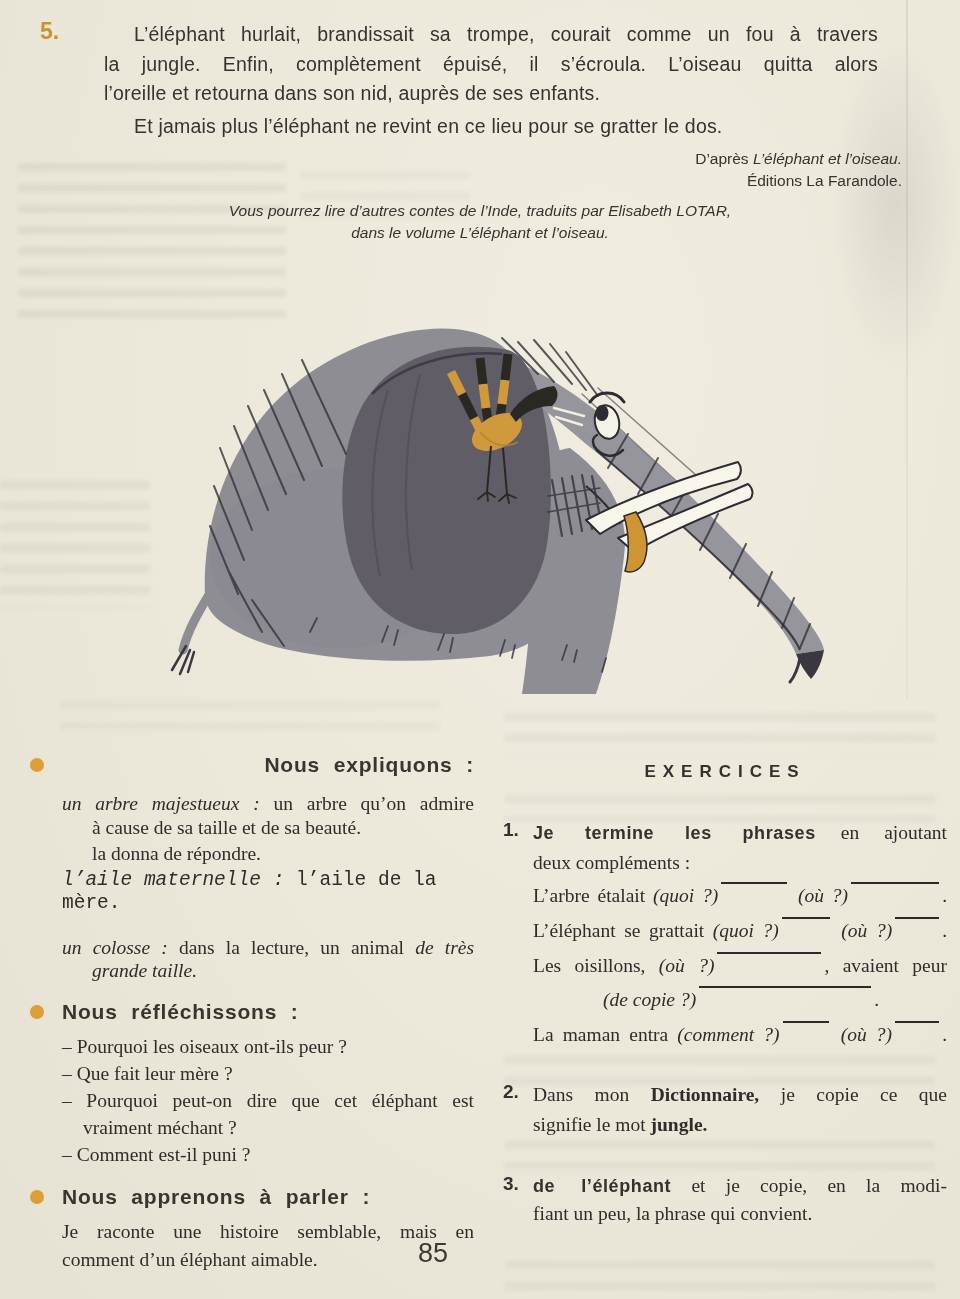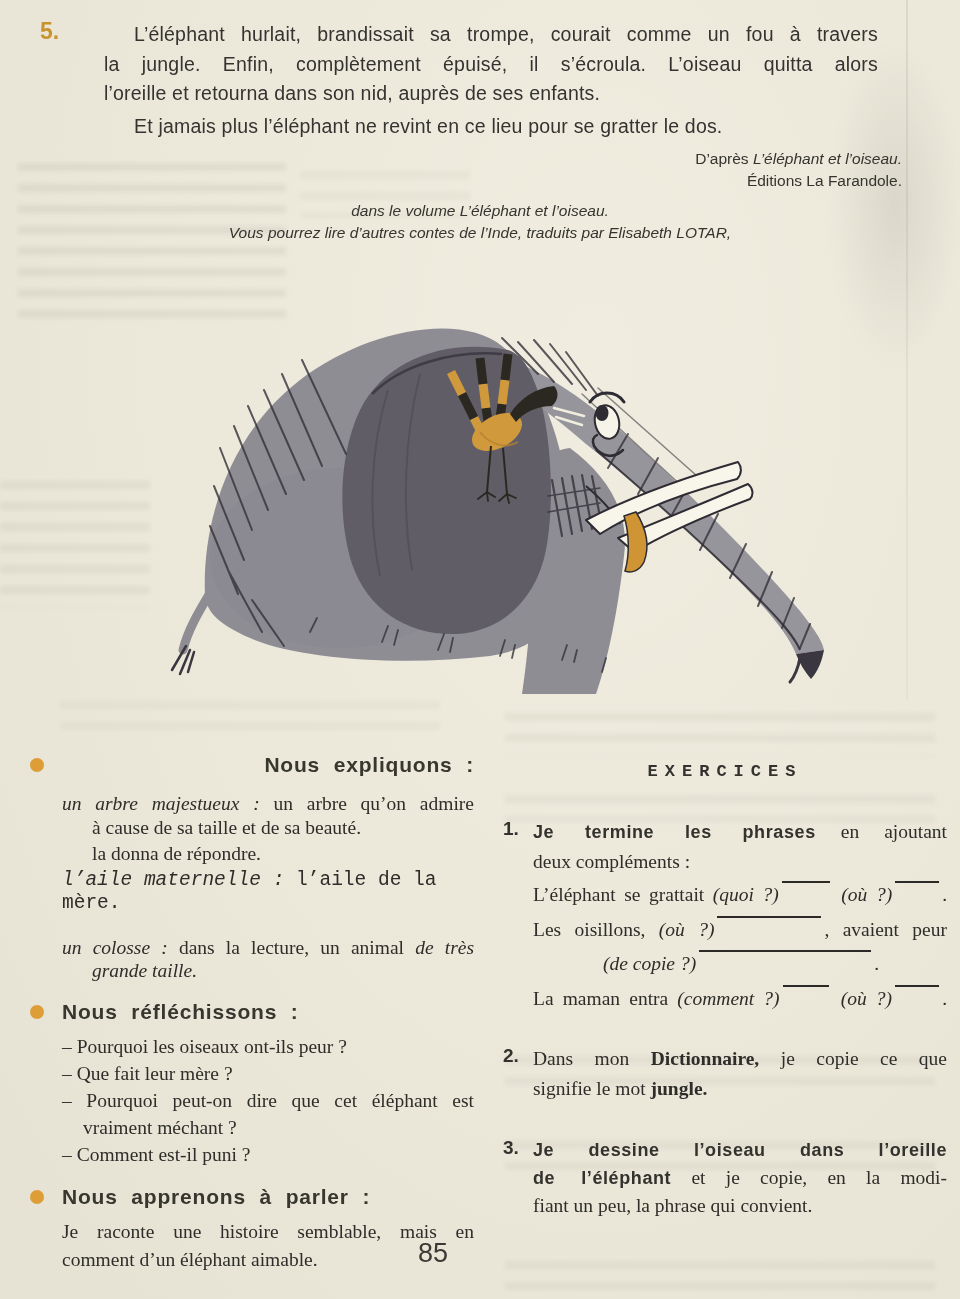--- a/index.html
+++ b/index.html
@@ -93,8 +93,8 @@
   </div>
 
   <div class="note">
+    <div>Vous pourrez lire d’autres contes de l’Inde, traduits par Elisabeth LOTAR,</div>
     <div><span class="r-i">dans le volume </span><span>L’éléphant et l’oiseau.</span></div>
-    <div>Vous pourrez lire d’autres contes de l’Inde, traduits par Elisabeth LOTAR,</div>
   </div>
 
   <svg class="illus" viewBox="0 0 720 400" xmlns="http://www.w3.org/2000/svg">

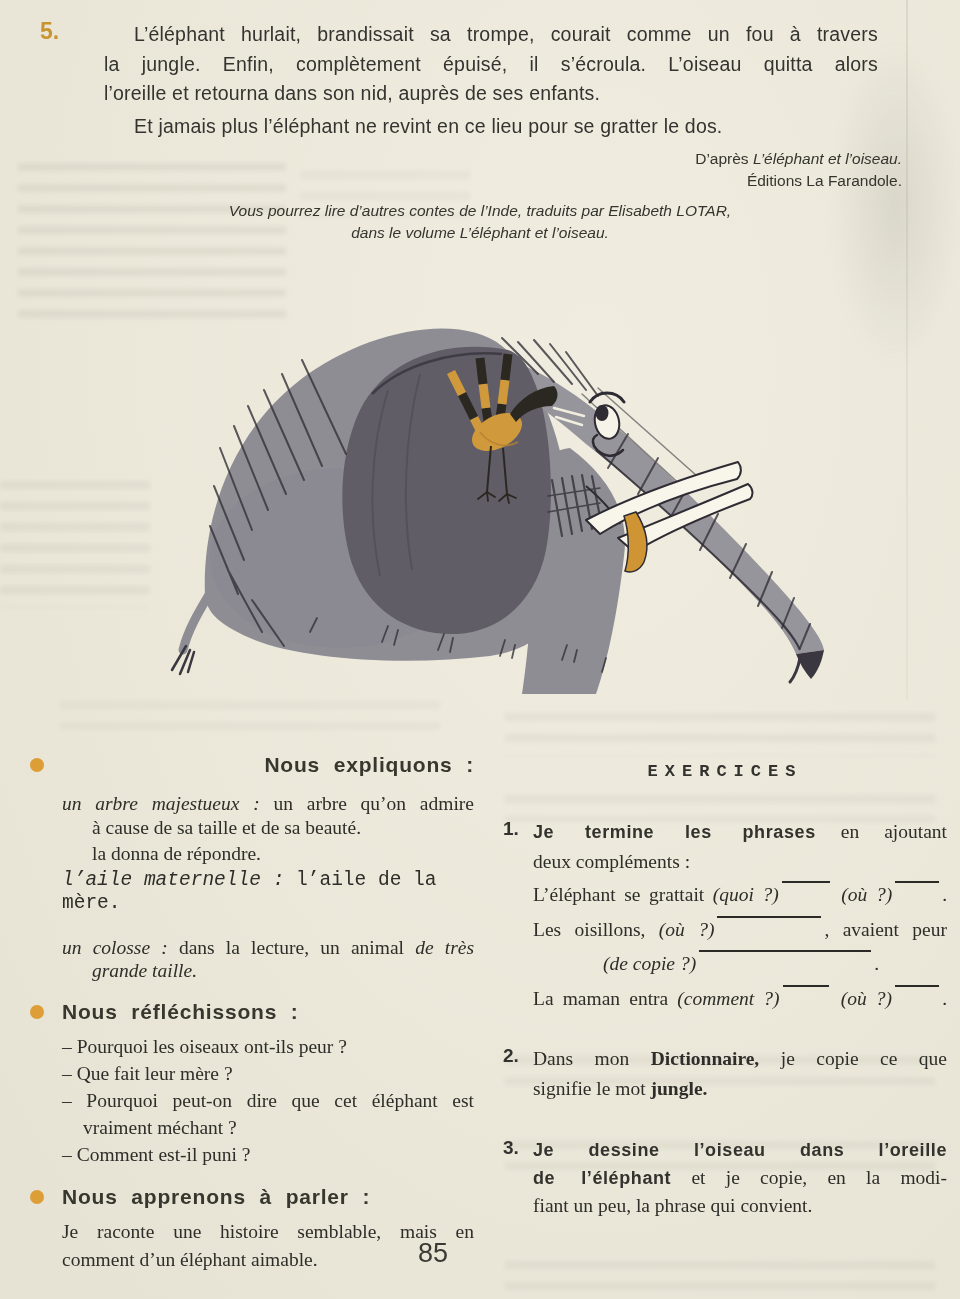--- a/index.html
+++ b/index.html
@@ -46,7 +46,7 @@
   .speak{line-height:28px;}
   
   .col-right{position:absolute;left:503px;top:762px;width:444px;font-size:19.5px;color:#2e2d29;}
-  .ex-title{font-family:Liberation Mono, monospace;font-weight:700;font-size:17px;
+  .ex-title{font-family:Liberation Sans, sans-serif;font-weight:700;font-size:17px;
             letter-spacing:7px;text-align:center;color:#33322e;margin-bottom:36px;}
   .ex{position:relative;padding-left:30px;}
   .ex-num{position:absolute;left:0;top:1px;font-family:"Liberation Sans",sans-serif;

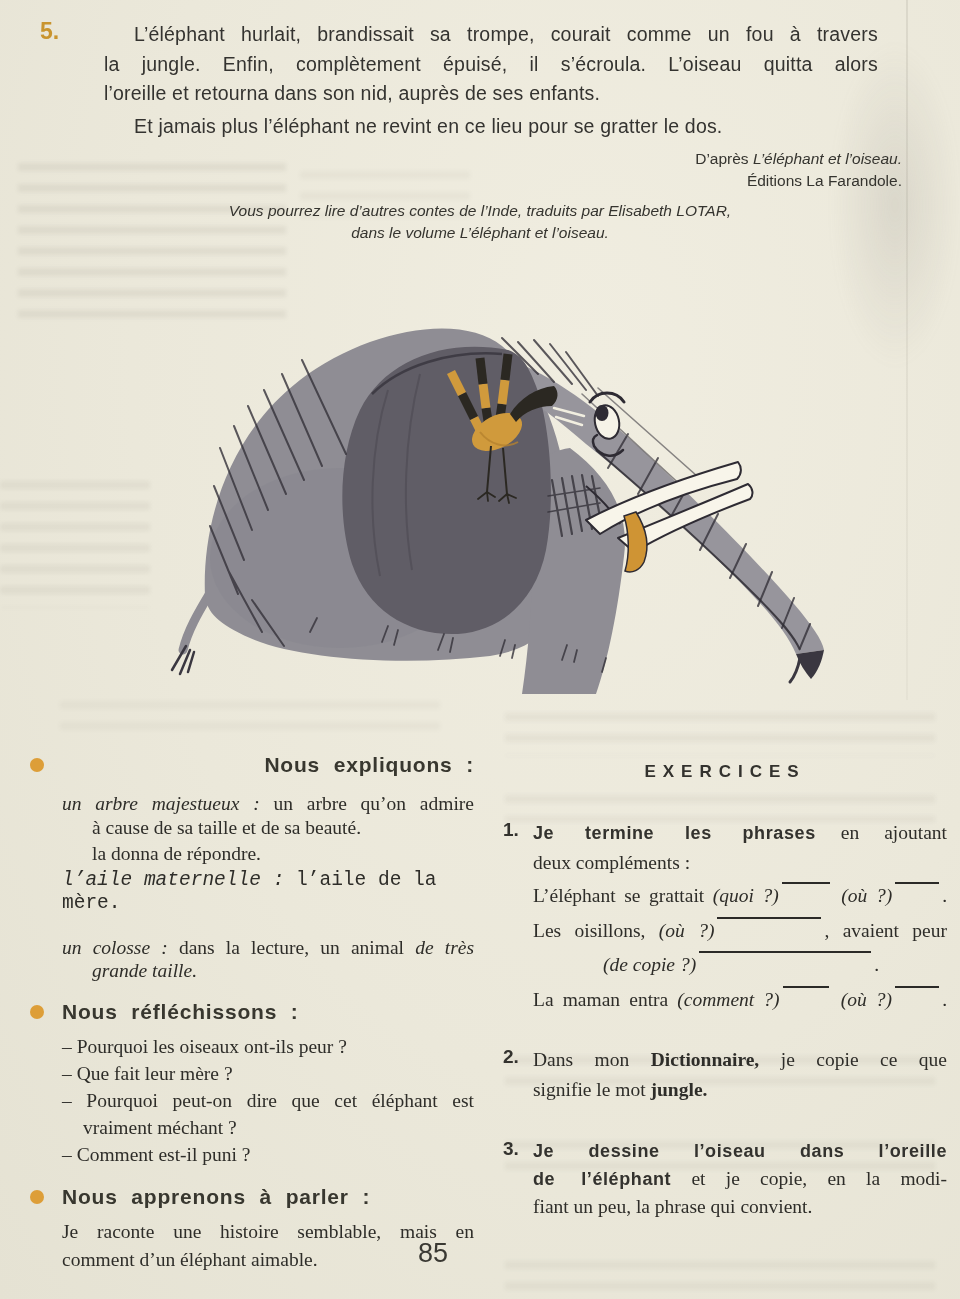--- a/index.html
+++ b/index.html
@@ -196,6 +196,7 @@
       <span class="ex-num">1.</span>
       <div class="ex-l j"><span class="r-b">Je termine les phrases</span><span> en ajoutant</span></div>
       <div class="ex-l">deux compléments :</div>
+      <div class="fill j"><span>L’arbre étalait </span><span class="r-i">(quoi ?)</span><span class="blank" style="width: 66px;">&nbsp;</span><span class="r-i"> (où ?)</span><span class="blank" style="width: 88px;">&nbsp;</span><span>.</span></div>
       <div class="fill j"><span>L’éléphant se grattait </span><span class="r-i">(quoi ?)</span><span class="blank" style="width: 48px;">&nbsp;</span><span class="r-i"> (où ?)</span><span class="blank" style="width: 44px;">&nbsp;</span><span>.</span></div>
       <div class="fill j"><span>Les oisillons, </span><span class="r-i">(où ?)</span><span class="blank" style="width: 104px;">&nbsp;</span><span>, avaient peur</span></div>
       <div class="fill-cont"><span class="r-i">(de copie ?)</span><span class="blank" style="width: 172px;">&nbsp;</span><span>.</span></div>

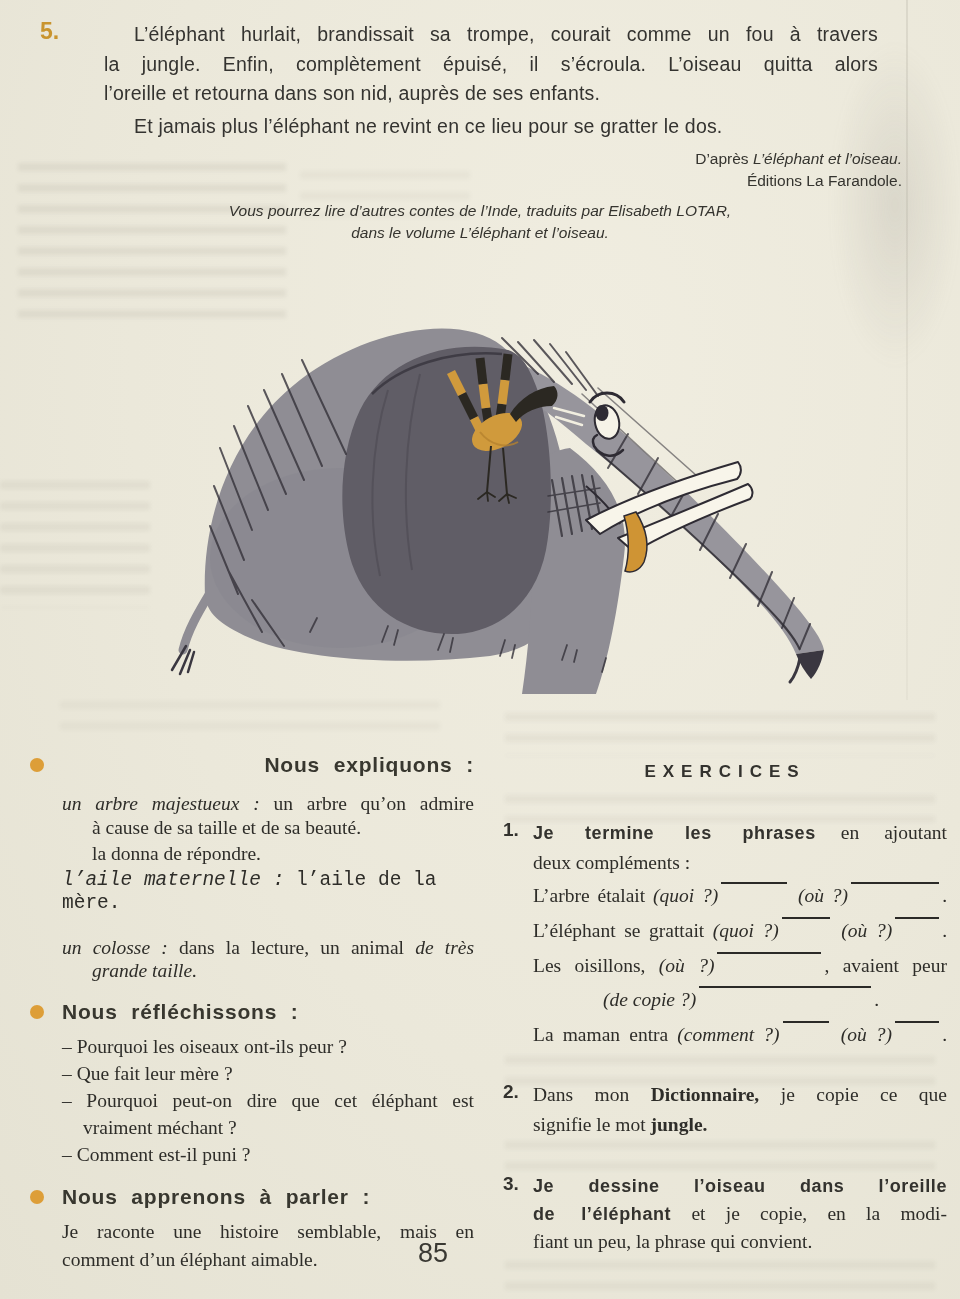--- a/index.html
+++ b/index.html
@@ -211,7 +211,6 @@
 
     <div class="ex ex3 mt32">
       <span class="ex-num">3.</span>
-      <div class="ex-l j"><span class="r-b">Je dessine l’oiseau dans l’oreille</span></div>
       <div class="ex-l j"><span class="r-b">de l’éléphant</span><span> et je copie, en la modi-</span></div>
       <div class="ex-l">fiant un peu, la phrase qui convient.</div>
     </div>

